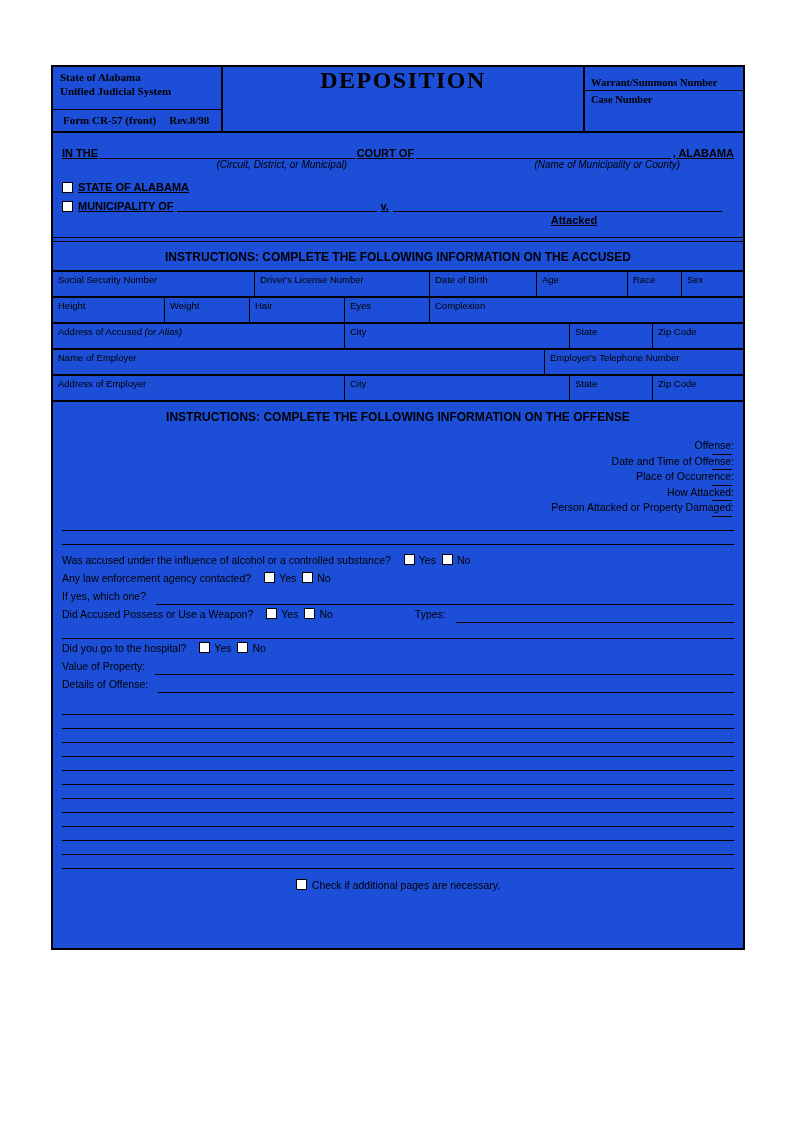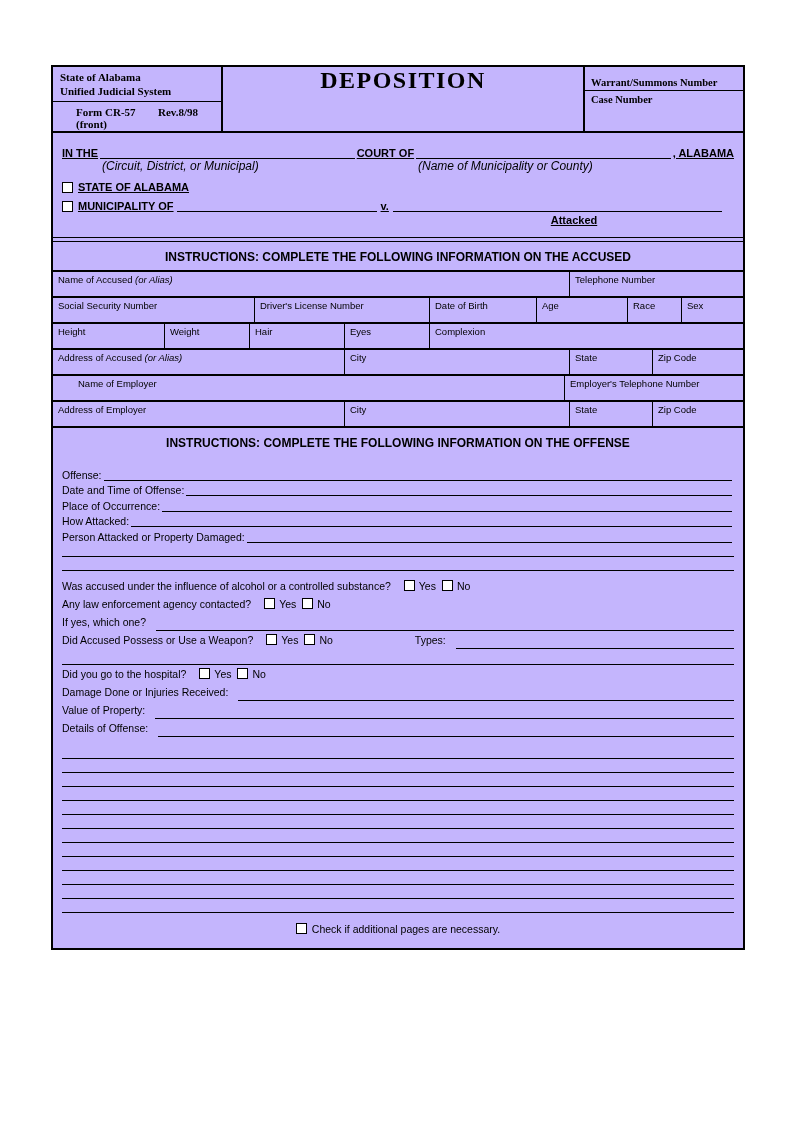--- a/index.html
+++ b/index.html
@@ -10,7 +10,7 @@
   }
   .form-box {
     position:absolute; left:51px; top:65px; width:694px; height:885px;
-    border:2px solid #000; background:#c4b5fd;
+    border:2px solid #000; background:#1d4ed8;
   }
   
   .hdr { display:flex; border-bottom:2px solid #000; height:66px; }

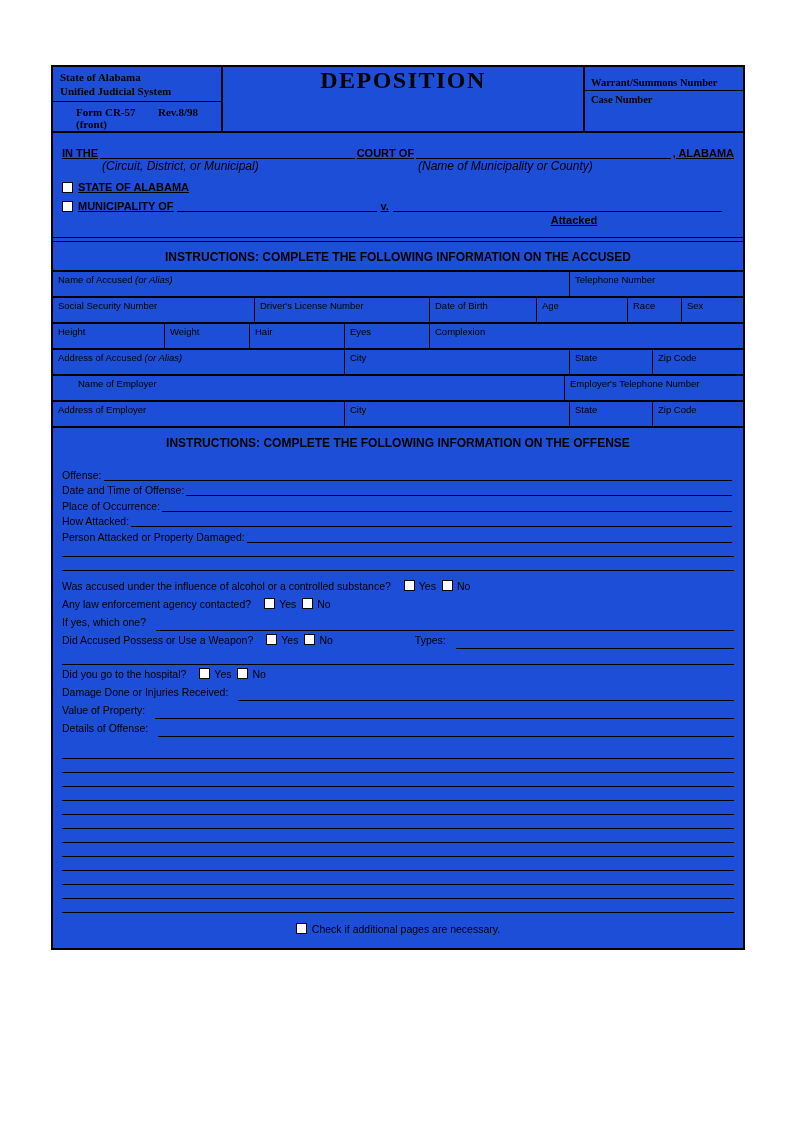--- a/index.html
+++ b/index.html
@@ -19,7 +19,7 @@
     font-family:"Liberation Serif", serif; font-weight:bold; font-size:11px;
   }
   .hdr-left-top { flex:1; padding:4px 7px 2px; border-bottom:1px solid #000; line-height:1.25; }
-  .hdr-left-bot { padding:4px 23px 5px; display:flex; gap:13px; }
+  .hdr-left-bot { padding:4px 10px 5px; display:flex; gap:13px; }
   .hdr-center { flex:1; border-right:2px solid #000; display:flex; align-items:flex-start; justify-content:center; }
   .hdr-title { font-family:"Liberation Serif", serif; font-weight:bold; font-size:24px; letter-spacing:1.5px; }
   .hdr-right { width:158px; display:flex; flex-direction:column; font-family:"Liberation Serif", serif; font-weight:bold; font-size:10.5px; }

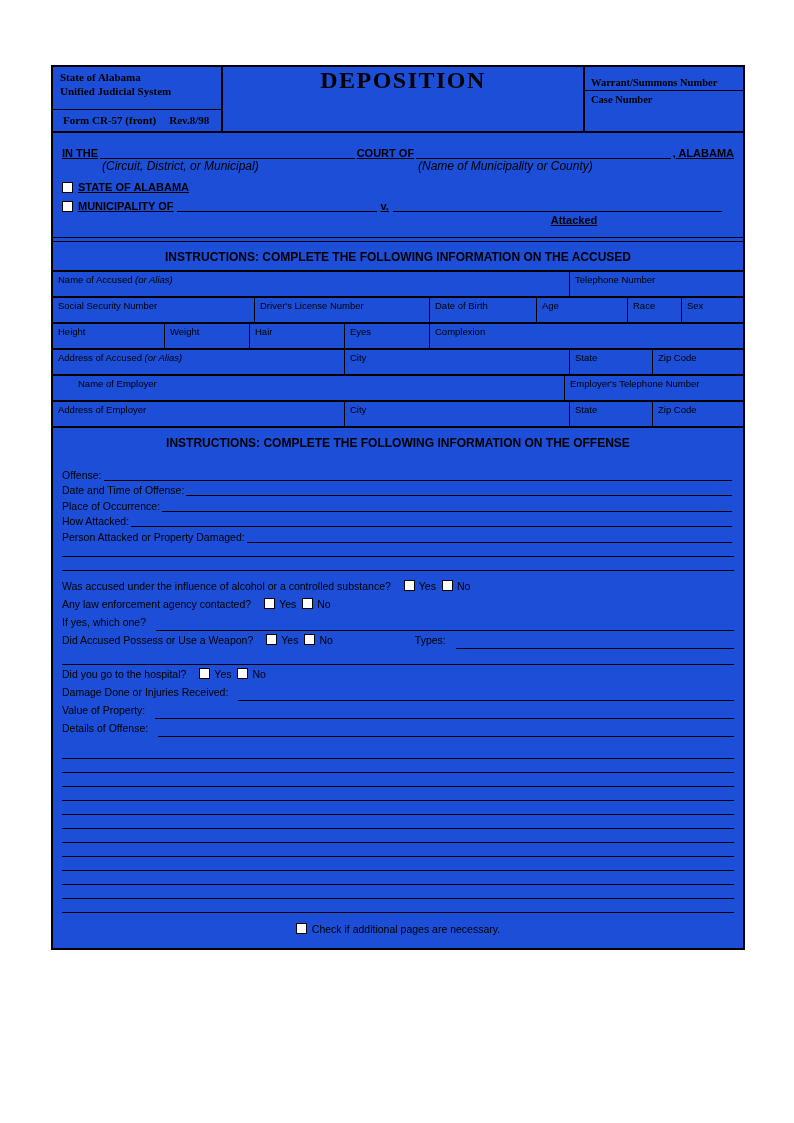--- a/index.html
+++ b/index.html
@@ -31,7 +31,7 @@
   .nowrap { white-space:nowrap; }
   .fill { flex:1; border-bottom:1px solid #000; height:13px; margin:0 2px; min-width:20px; }
   .hints { position:relative; height:15px; font-weight:normal; }
-  .hint { position:absolute; font-style:italic; font-size:12px; text-align:left; }
+  .hint { position:absolute; font-style:italic; font-size:10px; text-align:right; }
   .hint-1 { left:40px; width:245px; }
   .hint-2 { left:356px; width:262px; }
   .party-row { display:flex; align-items:flex-end; margin-top:3px; height:16px; }

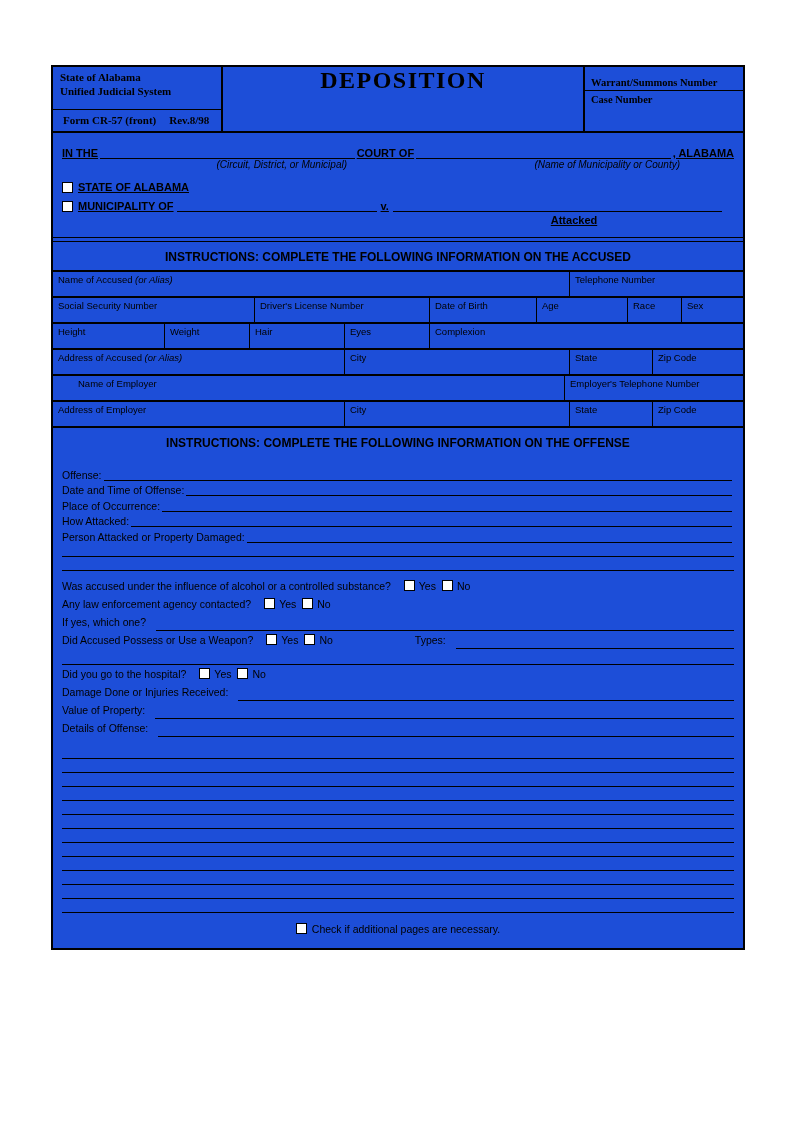--- a/index.html
+++ b/index.html
@@ -130,15 +130,6 @@
 
   <div class="grid">
     <div class="grow">
-      <div class="gcell" style="width:517px;">
-        <span>Name of Accused</span>
-        <span class="alias">(or Alias)</span>
-      </div>
-      <div class="gcell last">
-        <span>Telephone Number</span>
-      </div>
-    </div>
-    <div class="grow">
       <div class="gcell" style="width:202px;">
         <span>Social Security Number</span>
       </div>

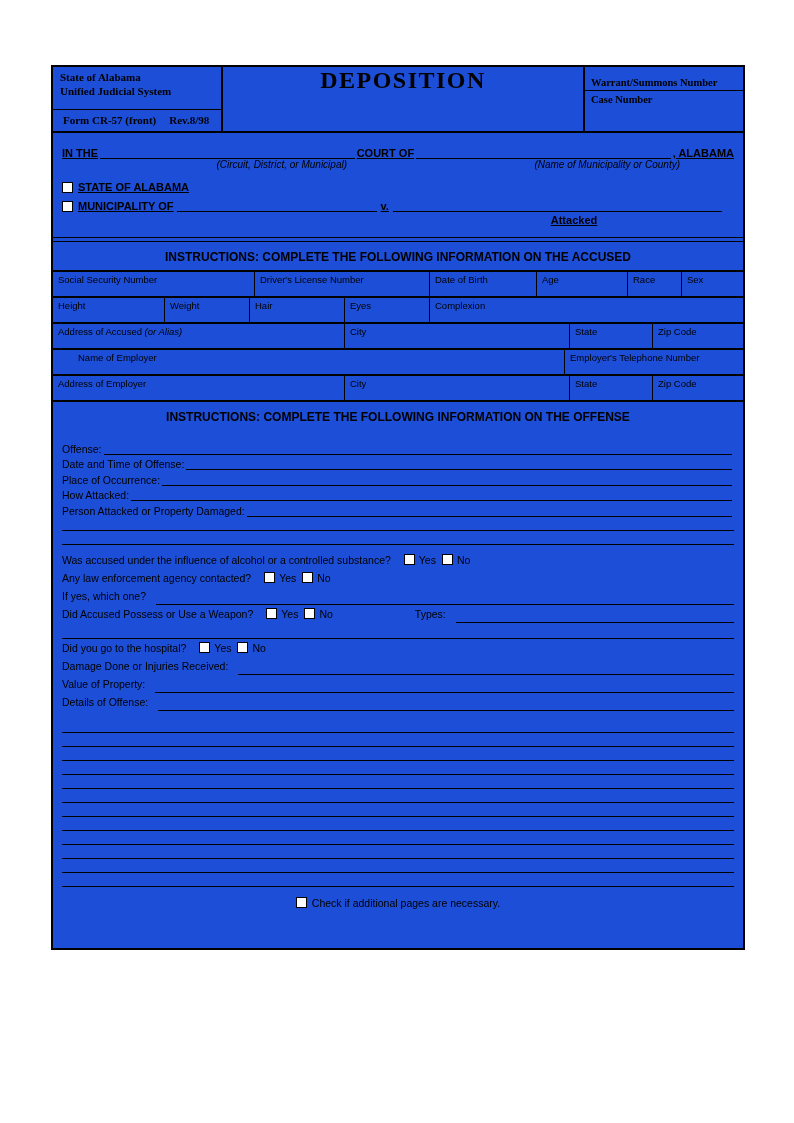--- a/index.html
+++ b/index.html
@@ -182,7 +182,7 @@
       </div>
     </div>
     <div class="grow">
-      <div class="gcell" style="width:492px;margin-left:20px;">
+      <div class="gcell" style="width:492px;">
         <span>Name of Employer</span>
       </div>
       <div class="gcell last">

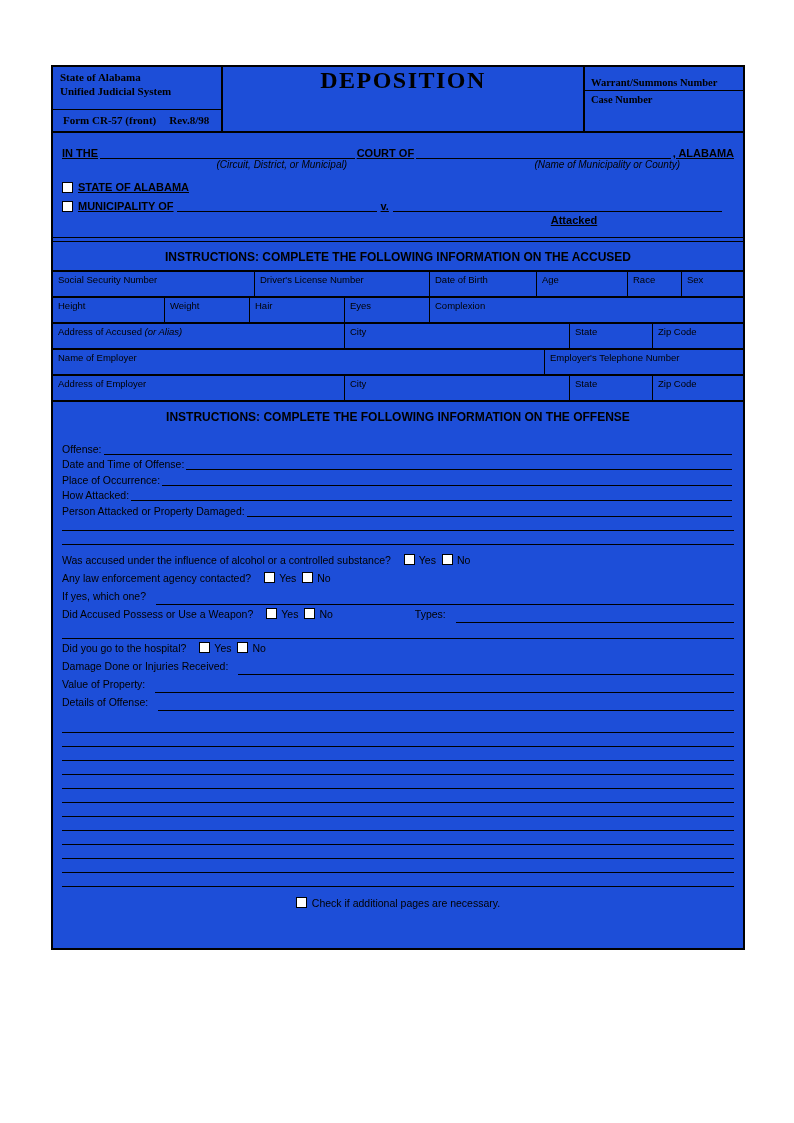--- a/index.html
+++ b/index.html
@@ -55,7 +55,7 @@
   .alias { font-style:italic; }
   
   .offense { padding:9px 9px 0; font-size:10.5px; }
-  .oline { display:flex; align-items:flex-end; height:15.5px; }
+  .oline { display:flex; align-items:flex-end; height:15.5px;flex-direction:column; }
   .oline .lbl { white-space:nowrap; }
   .qline { display:flex; align-items:center; height:18px; }
   .qline .lbl { white-space:nowrap; margin-right:7px; }

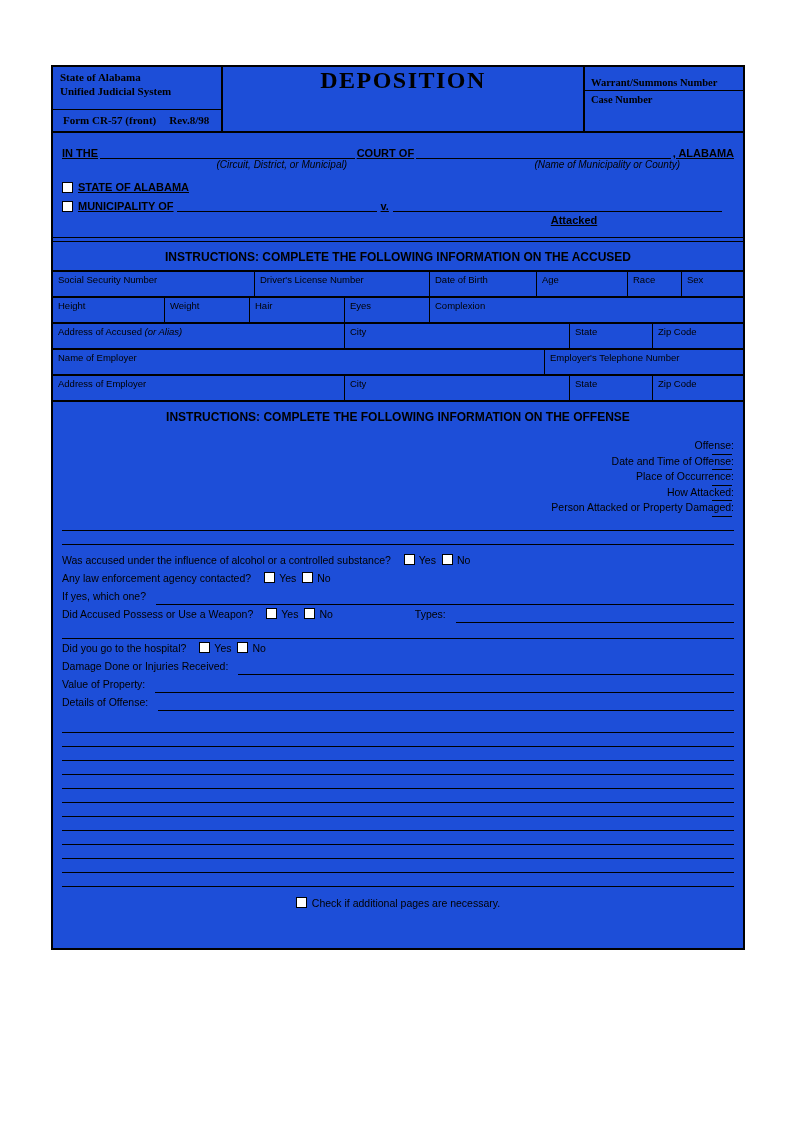--- a/index.html
+++ b/index.html
@@ -270,10 +270,6 @@
       <span>No</span>
     </div>
     <div class="qline">
-      <span class="lbl">Damage Done or Injuries Received:</span>
-      <span class="fillq"></span>
-    </div>
-    <div class="qline">
       <span class="lbl">Value of Property:</span>
       <span class="fillq"></span>
     </div>

